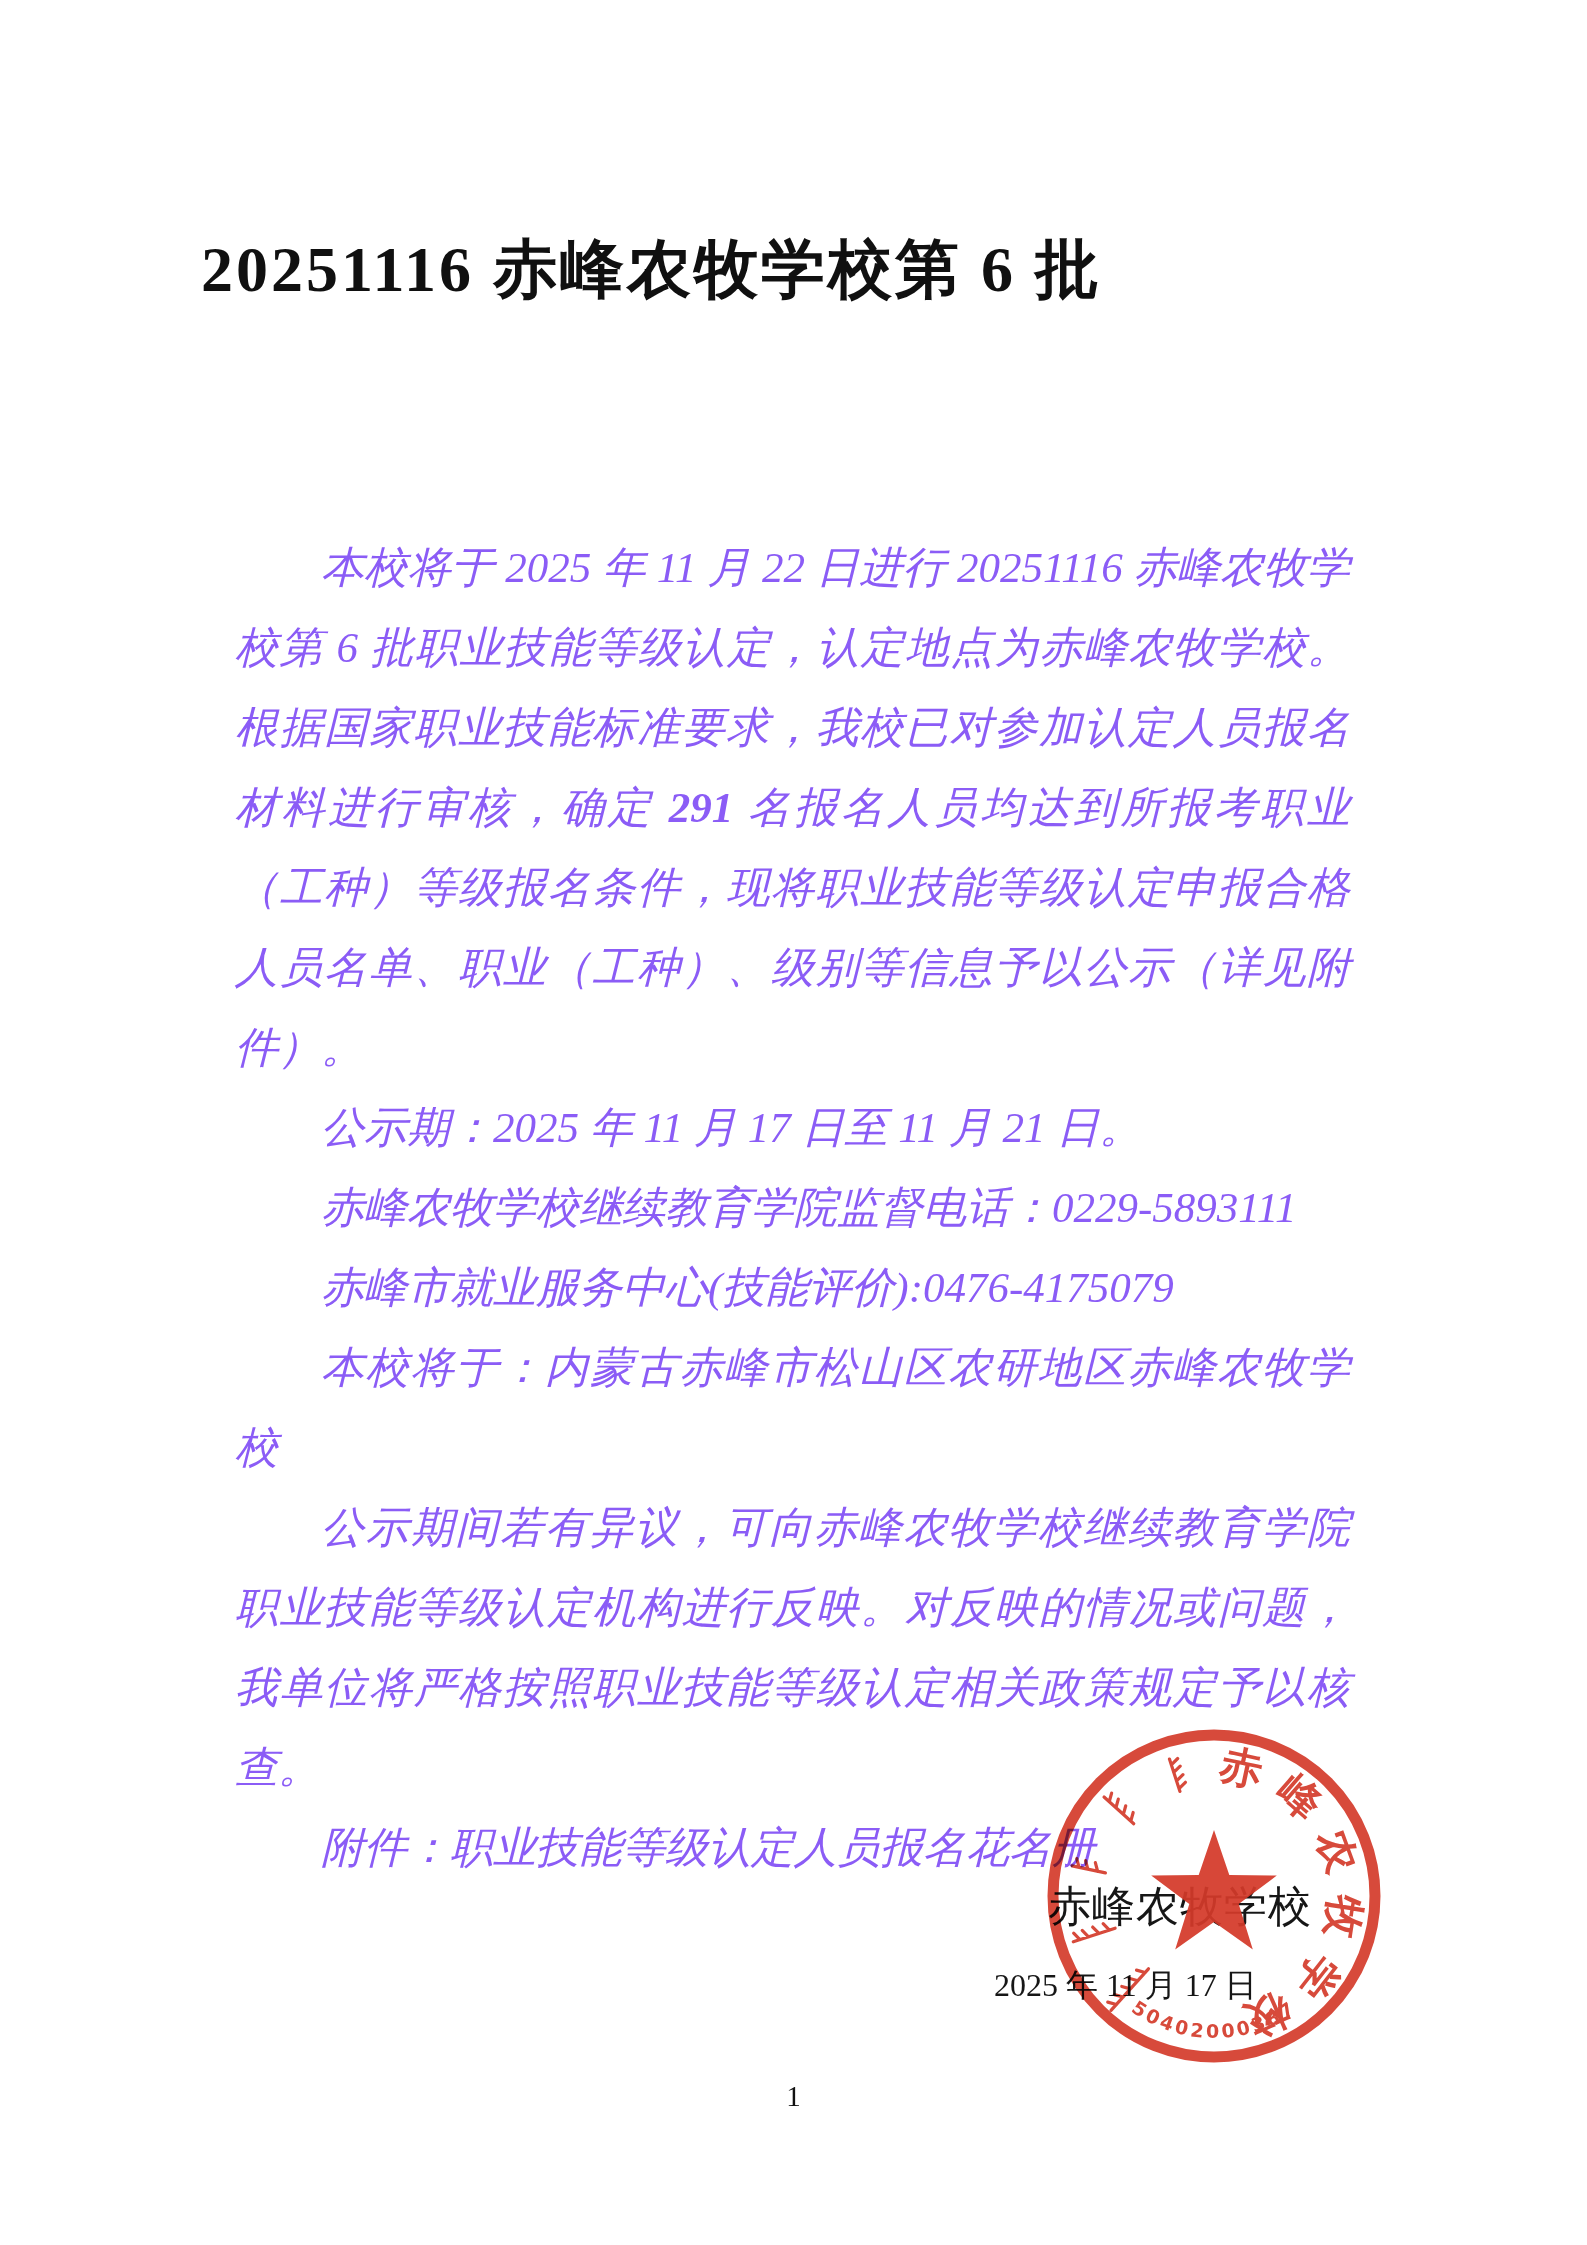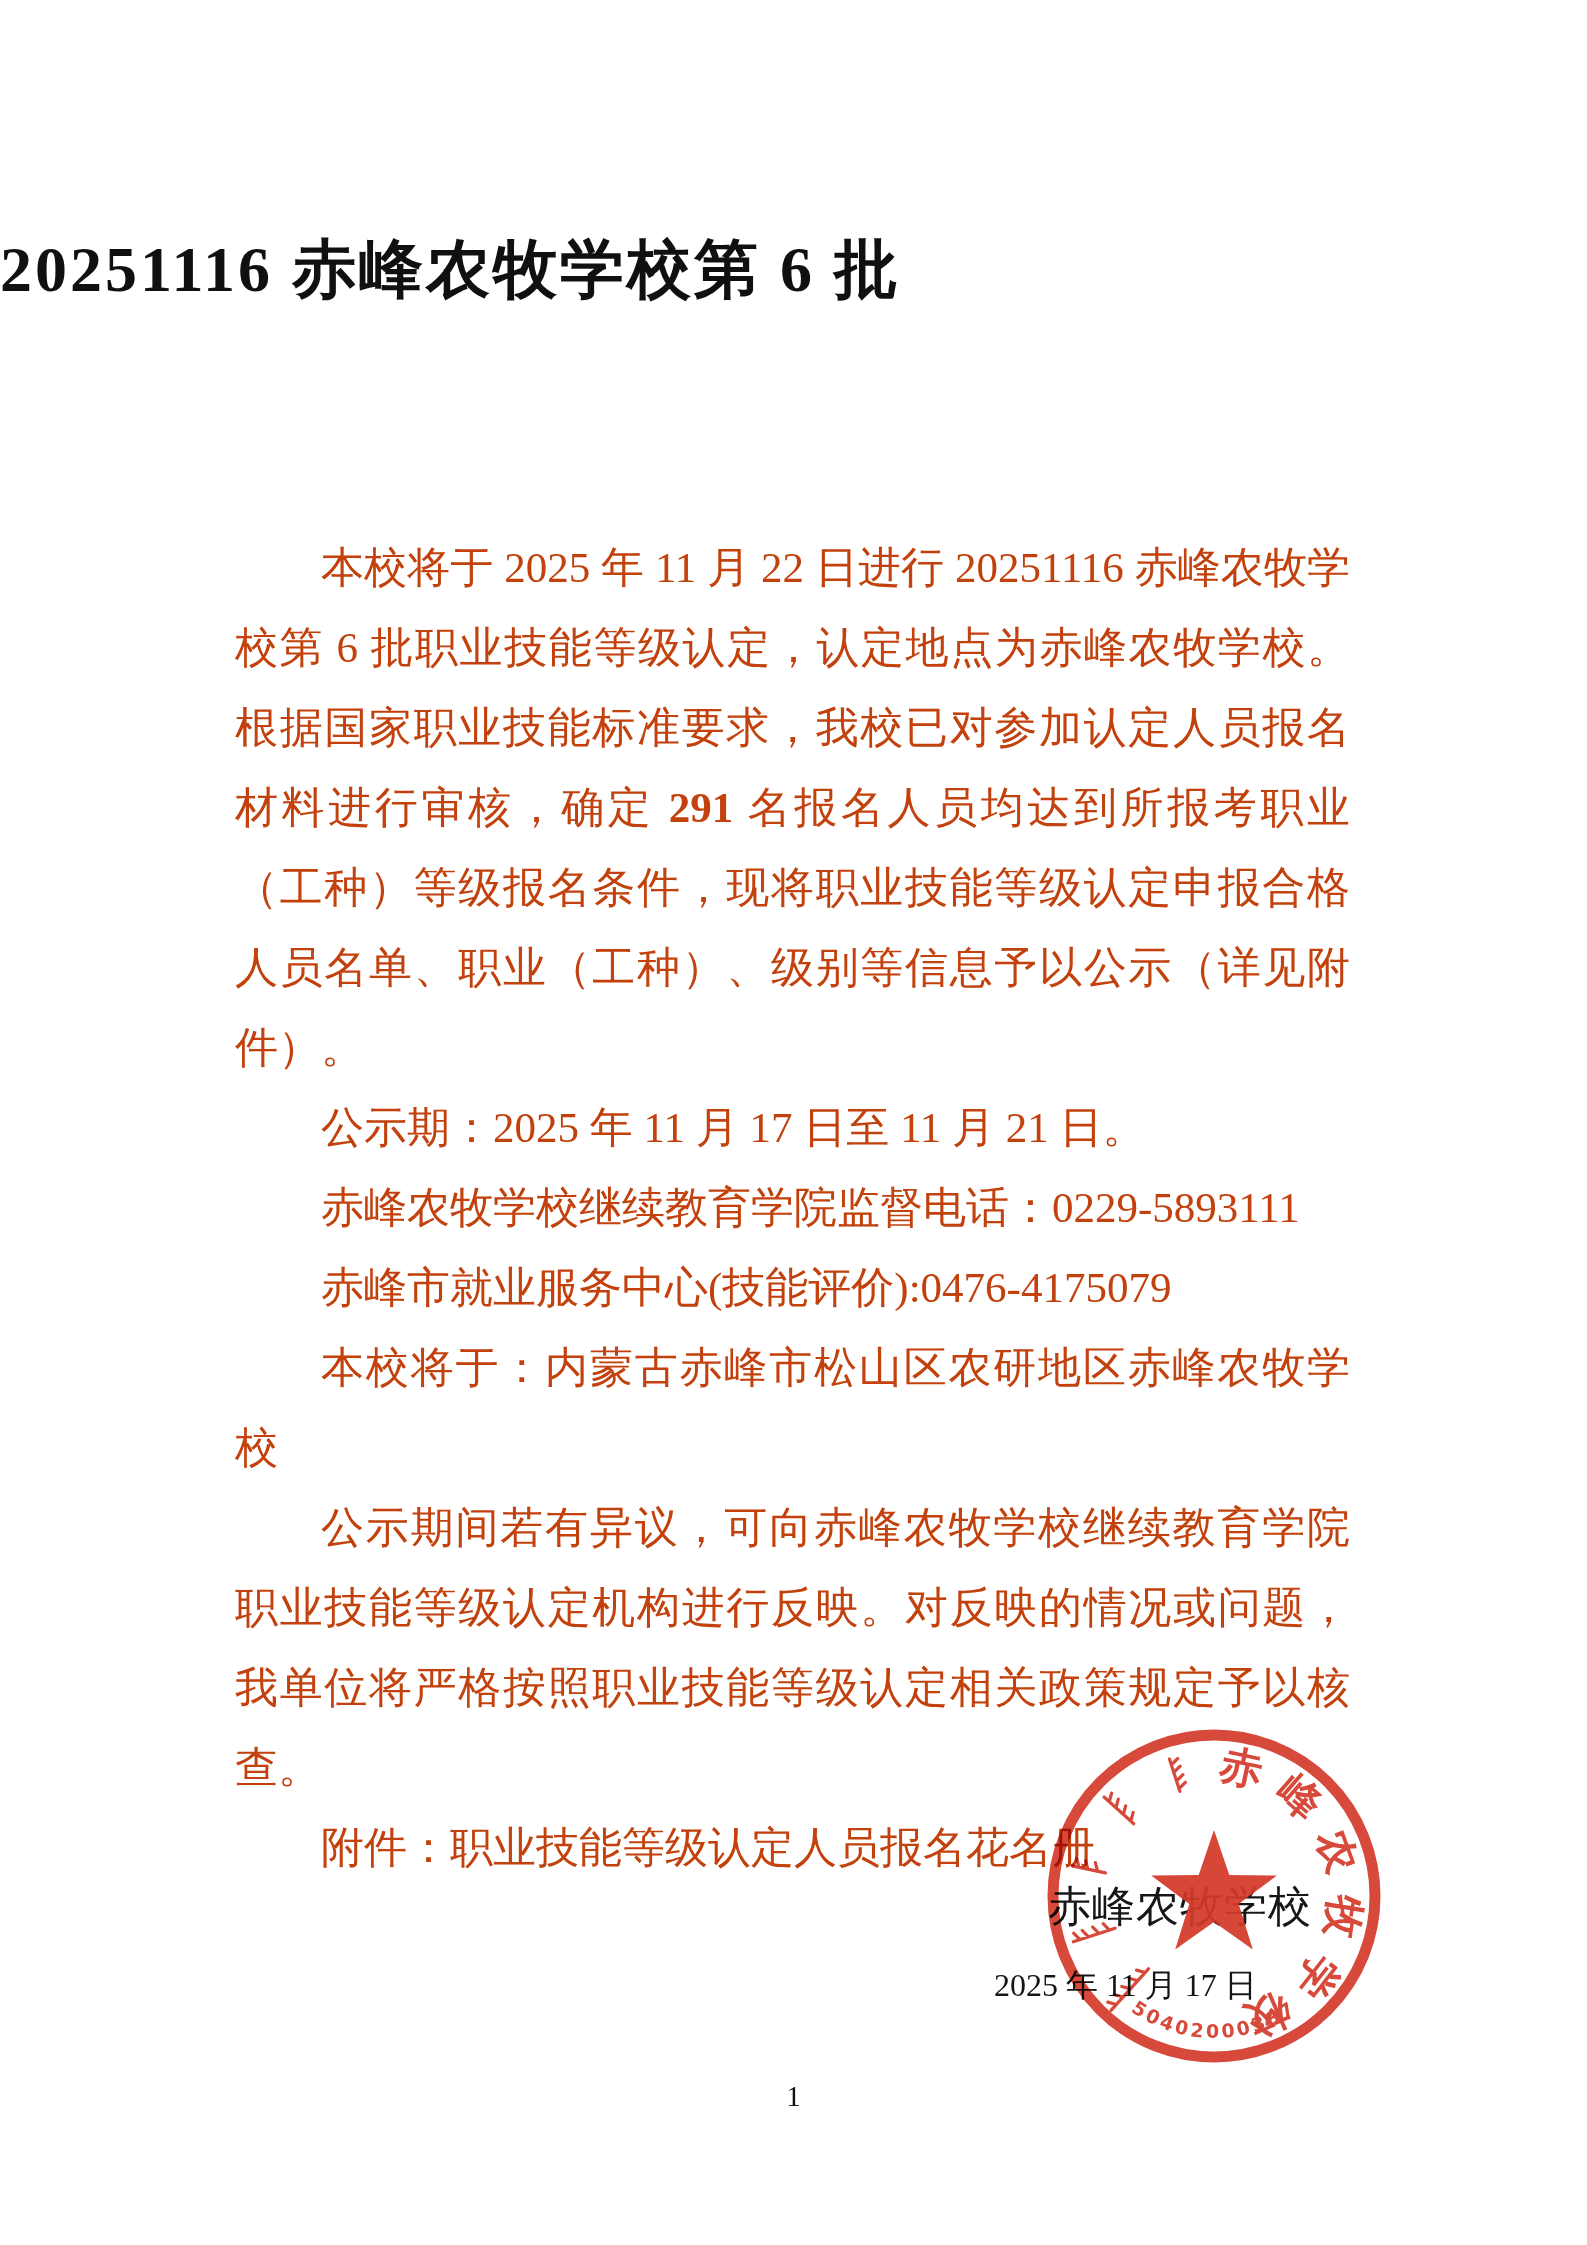--- a/index.html
+++ b/index.html
@@ -18,7 +18,7 @@
     top: 212px;
     left: 0;
     width: 1303px;
-    text-align: left;
+    text-align: center;
     font-weight: bold;
     color: #101010;
   }

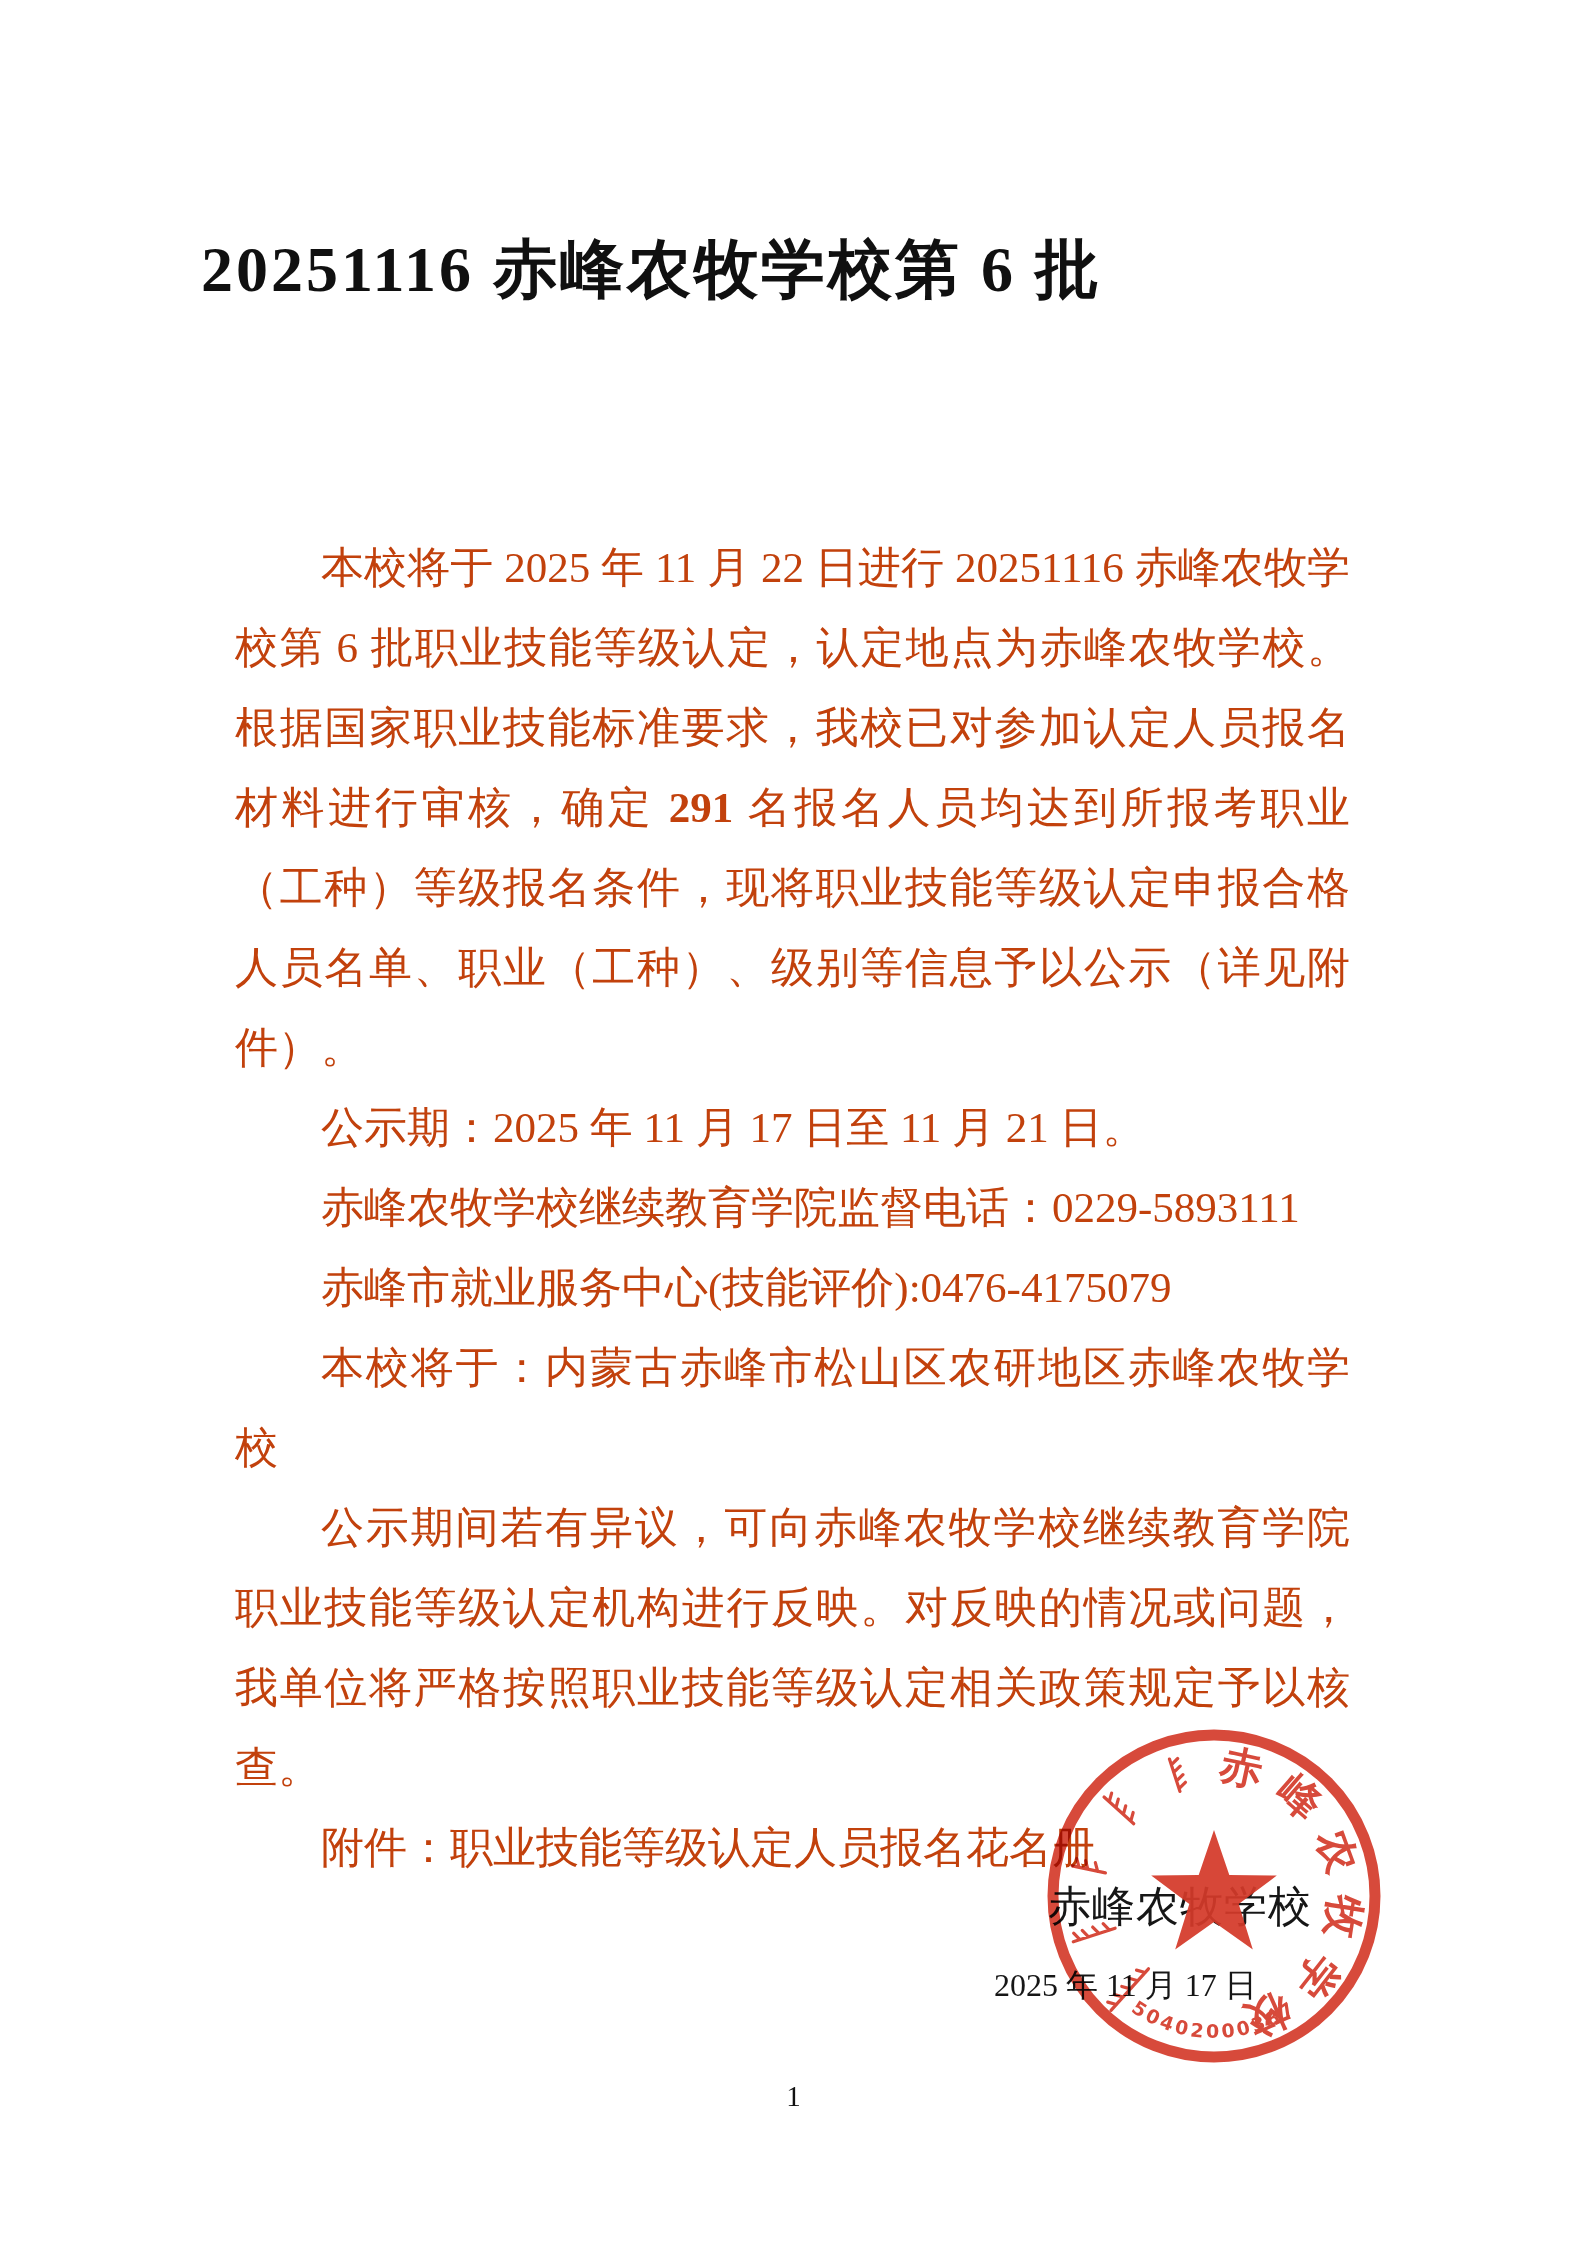--- a/index.html
+++ b/index.html
@@ -36,7 +36,8 @@
     font-size: 43px;
     line-height: 80px;
     text-align: justify;
-    color: #c2410c;
+    color: #8b5cf6;
+    font-style: italic;
   }
   .doc-body p {
     margin: 0;

